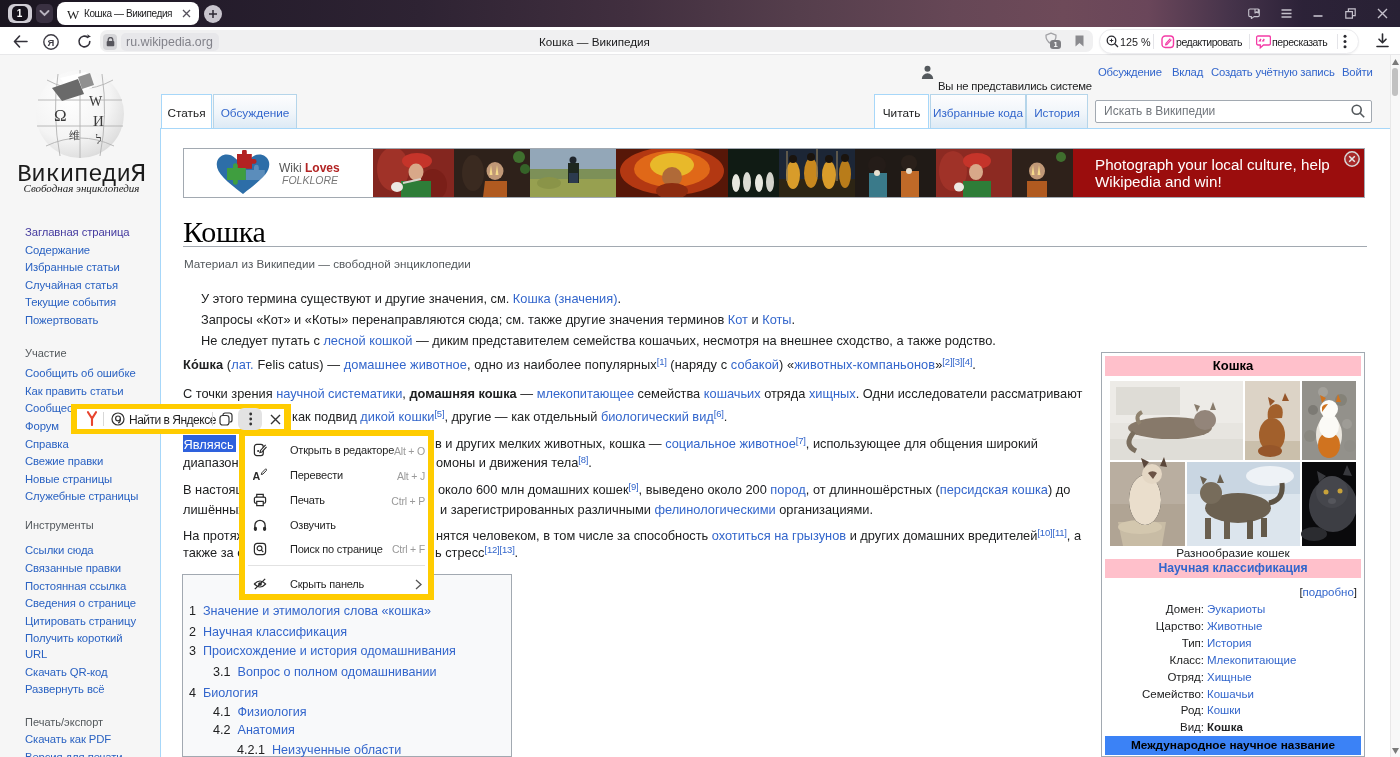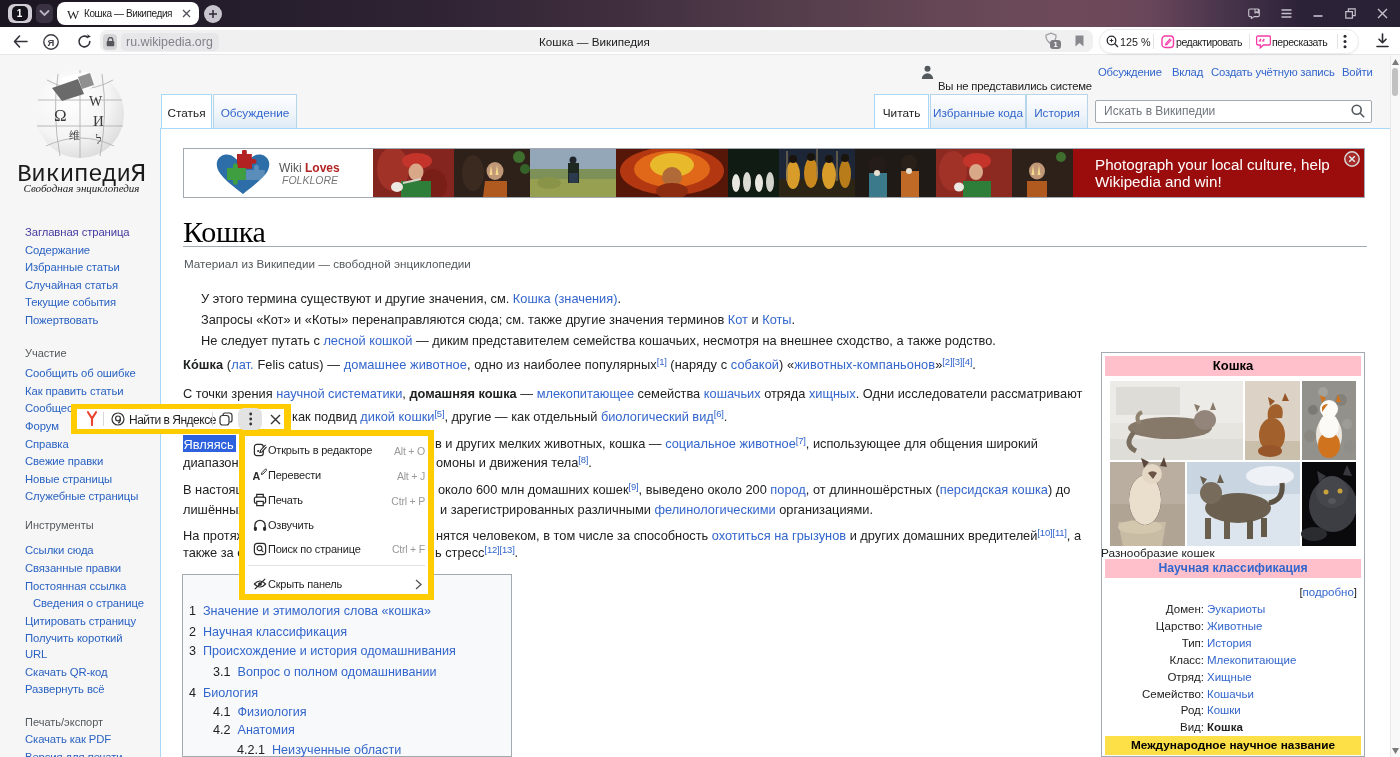--- a/index.html
+++ b/index.html
@@ -23,7 +23,7 @@
      background:linear-gradient(#fdfdfe 0%,#f0f5fa 55%,#ddeaf5 100%);font-size:11.8px;text-align:center;white-space:nowrap}
   .tab div{margin-top:11px}
   .tab a{color:#3366cc}
-  .menu-it{position:absolute;display:flex;align-items:center;gap:1px;font-size:11px;letter-spacing:-0.2px;color:#1f1f1f}
+  .menu-it{position:absolute;display:flex;align-items:center;gap:23px;font-size:11px;letter-spacing:-0.2px;color:#1f1f1f}
   .mshort{position:absolute;width:68px;text-align:right;font-size:10.5px;color:#9a9a9a;letter-spacing:-0.2px}
   .menu-ic{width:14px;height:14px;flex:0 0 14px}
 </style></head>

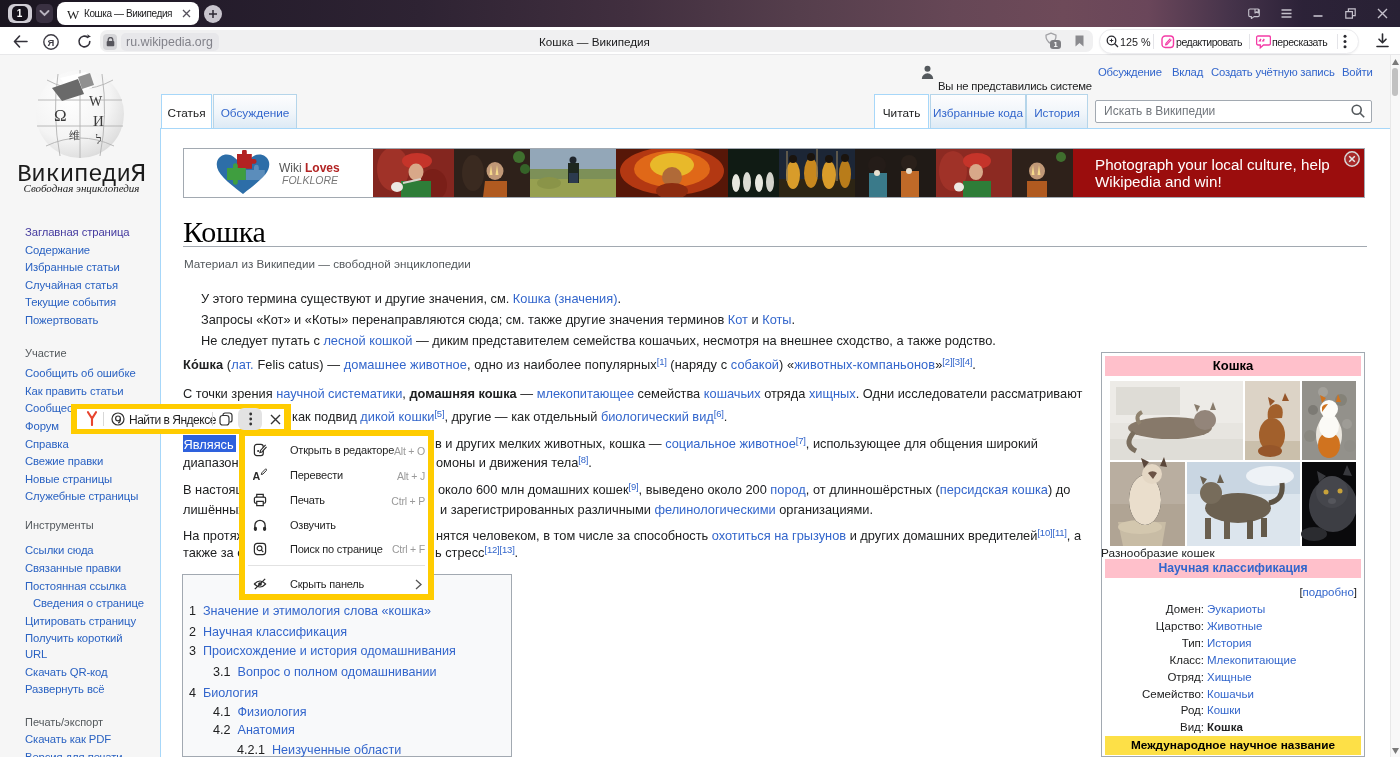--- a/index.html
+++ b/index.html
@@ -384,7 +384,7 @@
   <ellipse cx="222" cy="120" rx="4" ry="3" fill="#55565c"></ellipse>
   <ellipse cx="204" cy="153" rx="13" ry="7" fill="#2b2c30"></ellipse>
 </svg>
-<div class="abs" style="left:1101px;top:546px;width:264px;font-size:11.8px;color:#202122">Разнообразие кошек</div>
+<div class="abs" style="left:1101px;top:546px;width:264px;text-align:center;font-size:11.8px;color:#202122">Разнообразие кошек</div>
 <div class="abs" style="left:1105px;top:559px;width:256px;height:19px;background:#ffc0cb;text-align:center;font-size:12.2px;font-weight:bold;line-height:19px"><span class="lk">Научная классификация</span></div>
 <div class="abs" style="left:1105px;top:586px;width:252px;text-align:right;font-size:11.5px;color:#202122">[<span class="lk">подробно</span>]</div>
 <div class="abs" style="left:1105px;top:601px;width:99px;text-align:right;font-size:11.5px;color:#202122;line-height:16.9px">Домен:<br>Царство:<br>Тип:<br>Класс:<br>Отряд:<br>Семейство:<br>Род:<br>Вид:</div>

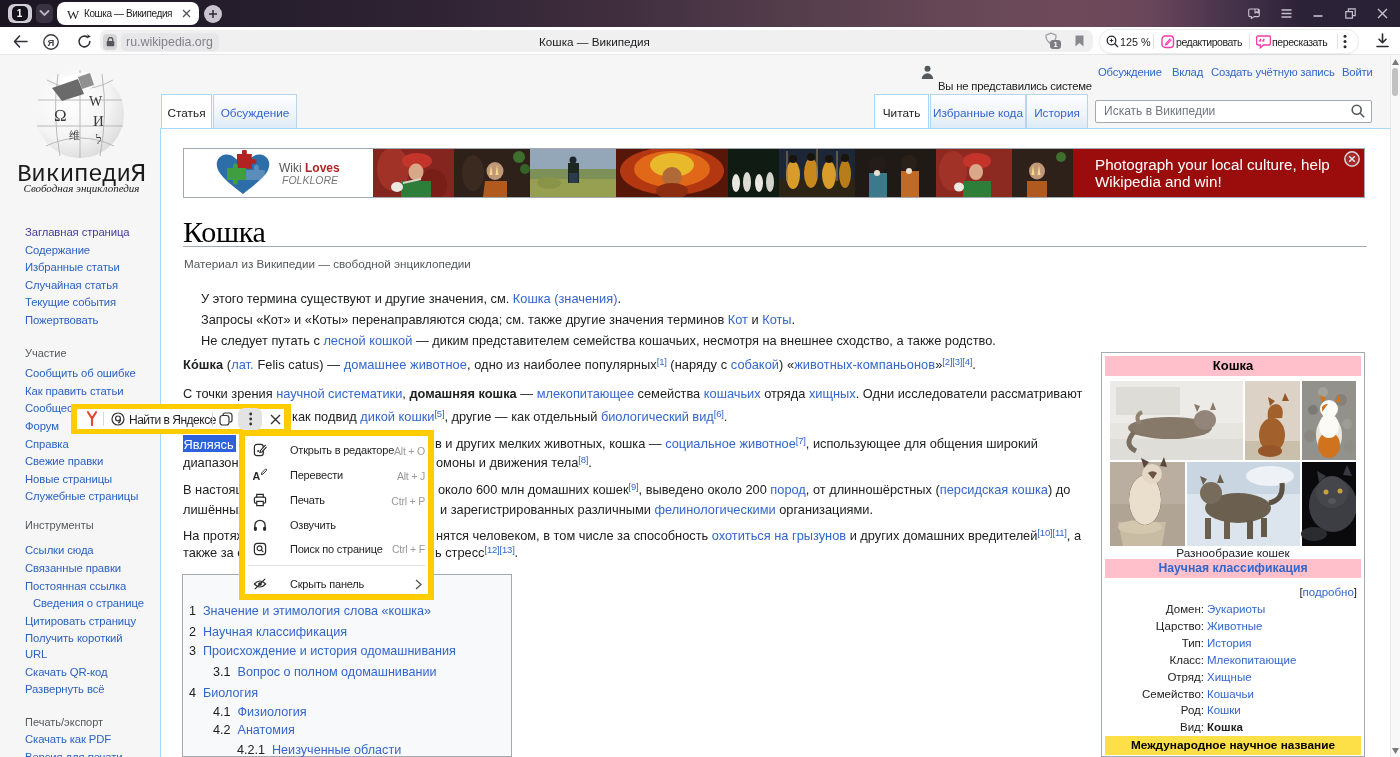--- a/index.html
+++ b/index.html
@@ -202,7 +202,7 @@
 <div class="sb" style="left:25px;top:544px"><a>Ссылки сюда</a></div>
 <div class="sb" style="left:25px;top:562px"><a>Связанные правки</a></div>
 <div class="sb" style="left:25px;top:580px"><a>Постоянная ссылка</a></div>
-<div class="sb" style="left:33px;top:597px"><a>Сведения о странице</a></div>
+<div class="sb" style="left:25px;top:597px"><a>Сведения о странице</a></div>
 <div class="sb" style="left:25px;top:615px"><a>Цитировать страницу</a></div>
 <div class="sb" style="left:25px;top:632px"><a>Получить короткий</a></div>
 <div class="sb" style="left:25px;top:648px"><a>URL</a></div>

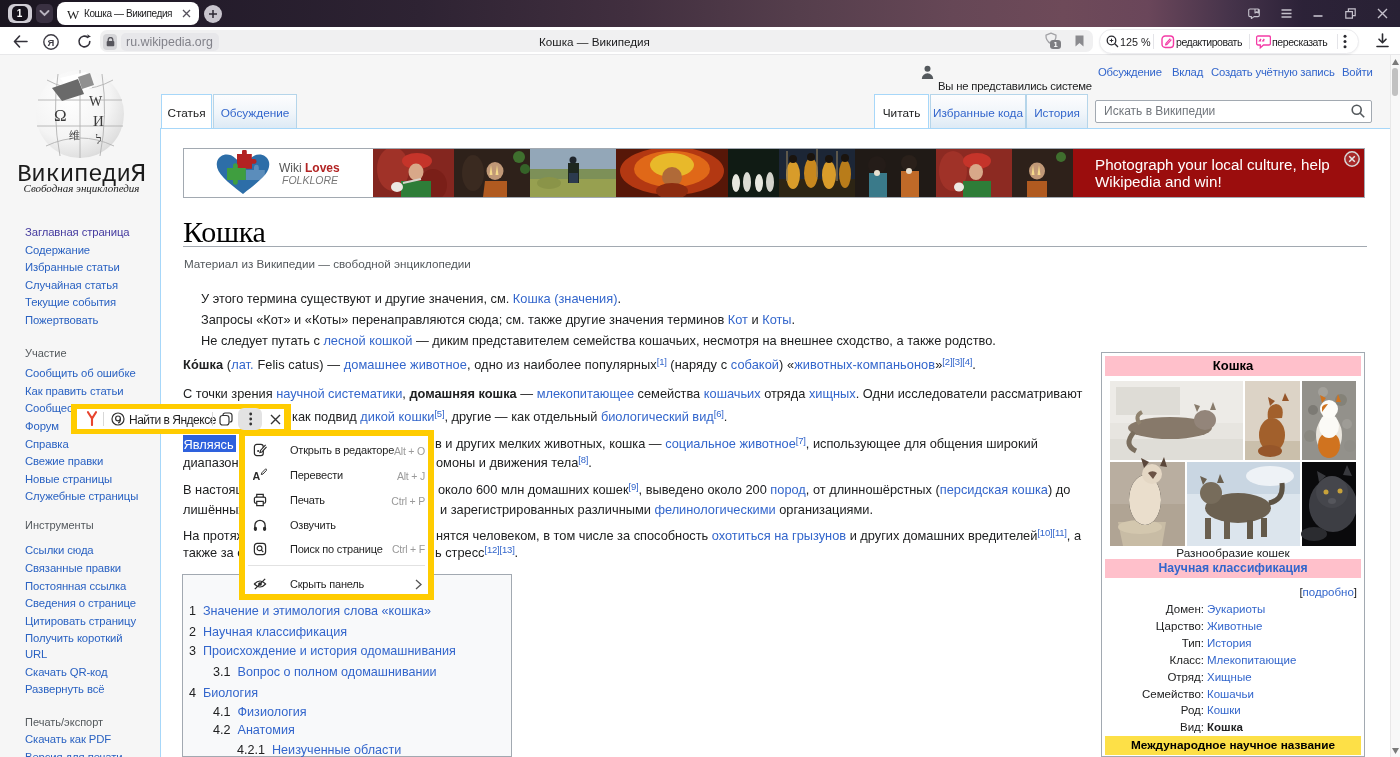--- a/index.html
+++ b/index.html
@@ -389,7 +389,7 @@
 <div class="abs" style="left:1105px;top:586px;width:252px;text-align:right;font-size:11.5px;color:#202122">[<span class="lk">подробно</span>]</div>
 <div class="abs" style="left:1105px;top:601px;width:99px;text-align:right;font-size:11.5px;color:#202122;line-height:16.9px">Домен:<br>Царство:<br>Тип:<br>Класс:<br>Отряд:<br>Семейство:<br>Род:<br>Вид:</div>
 <div class="abs" style="left:1207px;top:601px;font-size:11.5px;line-height:16.9px"><a>Эукариоты</a><br><a>Животные</a><br><a>История</a><br><a>Млекопитающие</a><br><a>Хищные</a><br><a>Кошачьи</a><br><a>Кошки</a><br><span style="font-weight:bold;color:#202122">Кошка</span></div>
-<div class="abs" style="left:1105px;top:736px;width:256px;height:19px;background:#fde047;text-align:center;font-size:11.8px;font-weight:bold;line-height:19px">Международное научное название</div>
+<div class="abs" style="left:1105px;top:736px;width:256px;height:19px;background:#3b82f6;text-align:center;font-size:11.8px;font-weight:bold;line-height:19px">Международное научное название</div>
 <div class="abs" style="left:1390px;top:55px;width:10px;height:702px;background:#f8f8f8;border-left:1px solid #e8e8e8;box-sizing:border-box"></div>
 <svg class="abs" style="left:1392px;top:59px" width="7" height="6">
     <path d="M3.5 0 L7 6 H0 Z" fill="#7a7a7a"></path>

